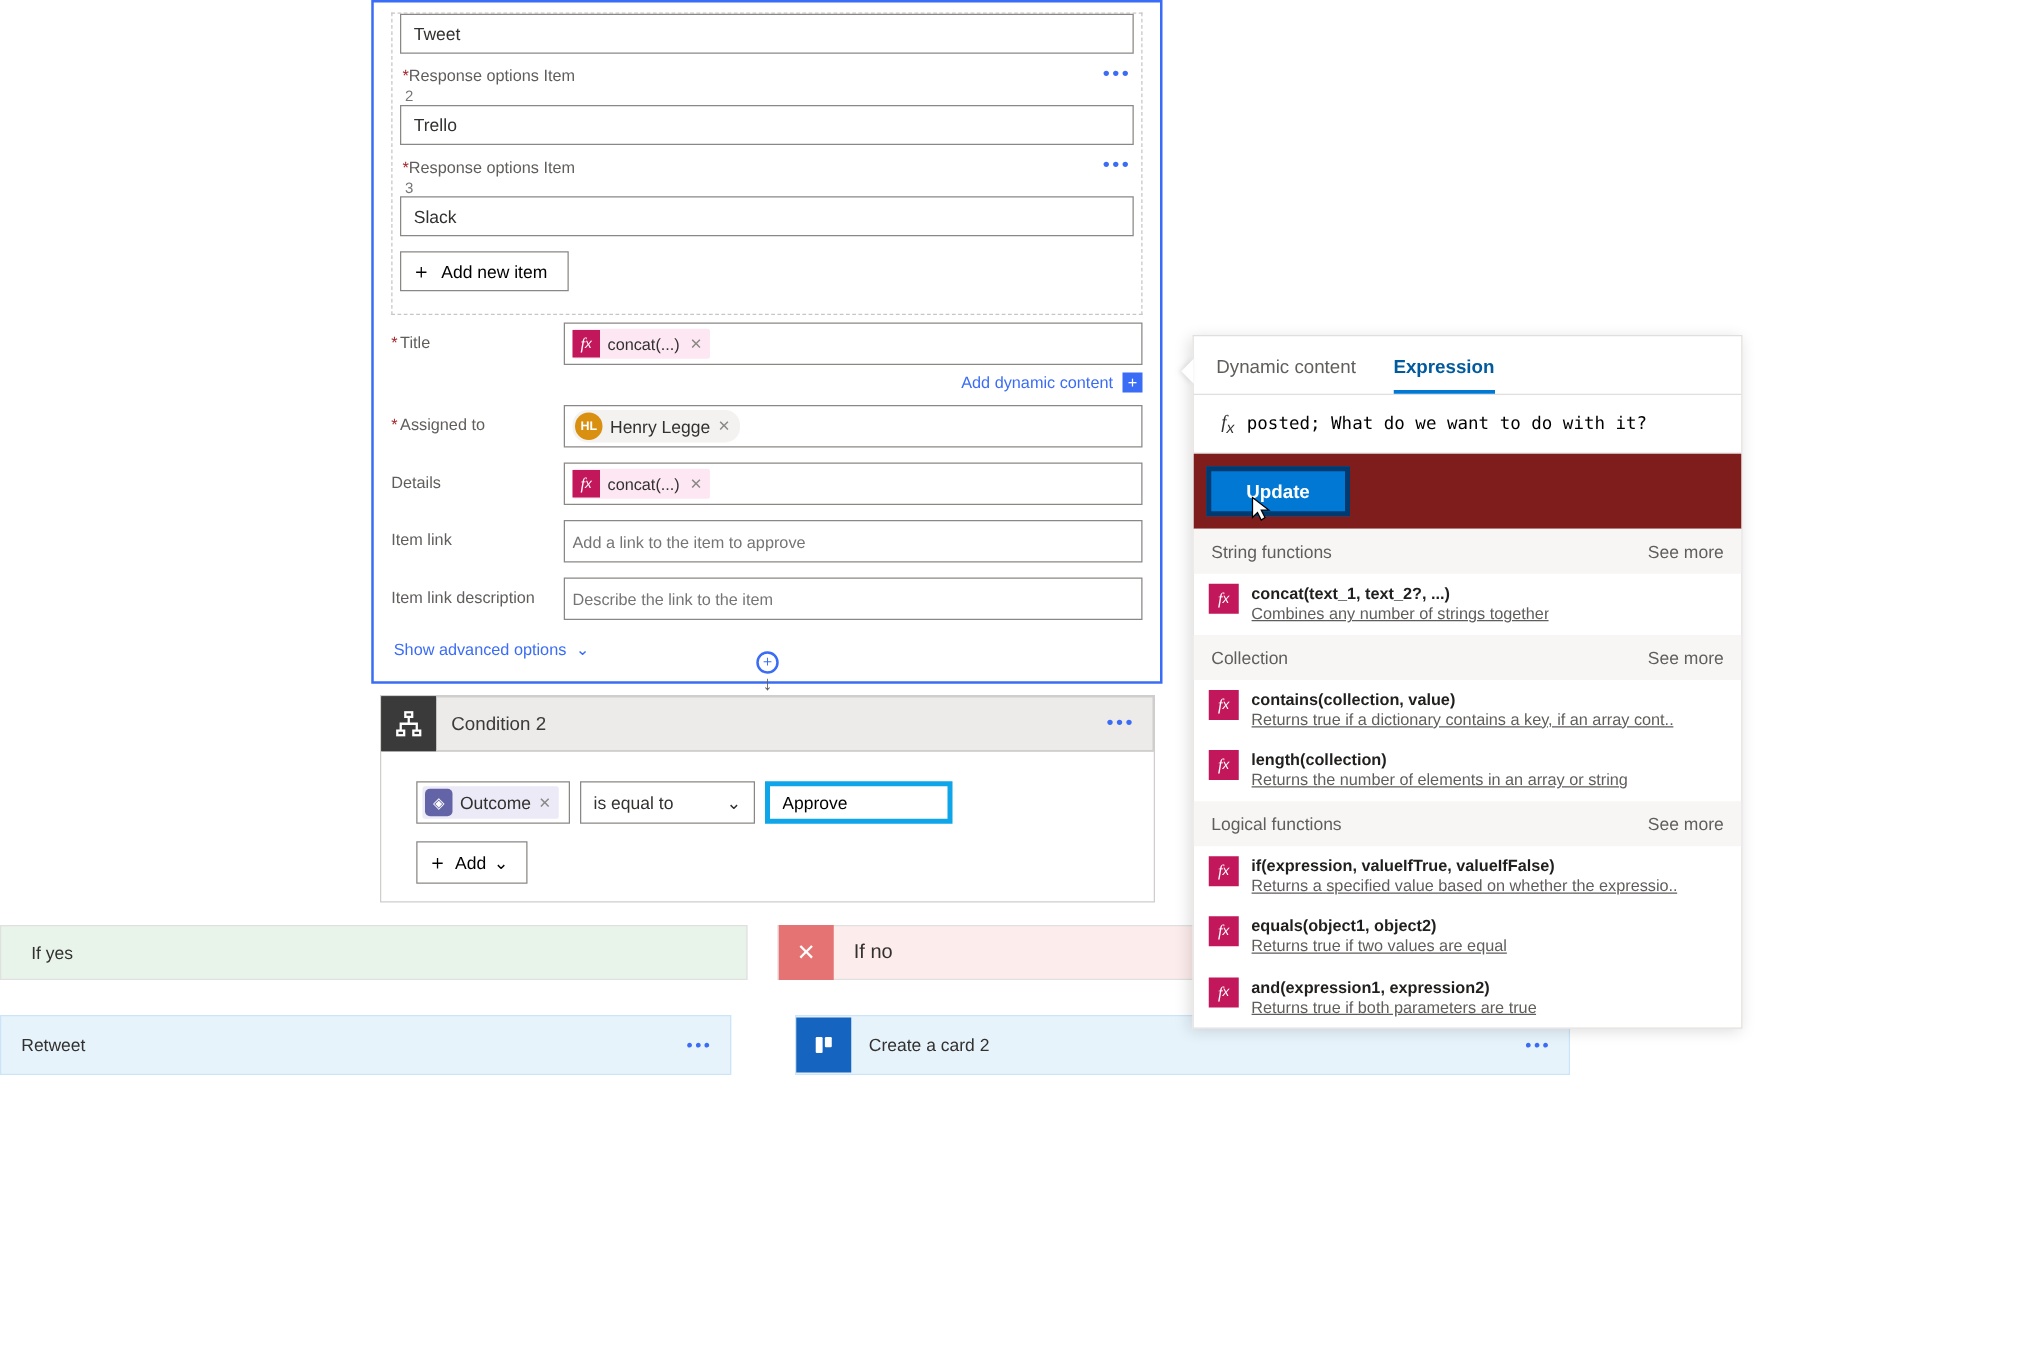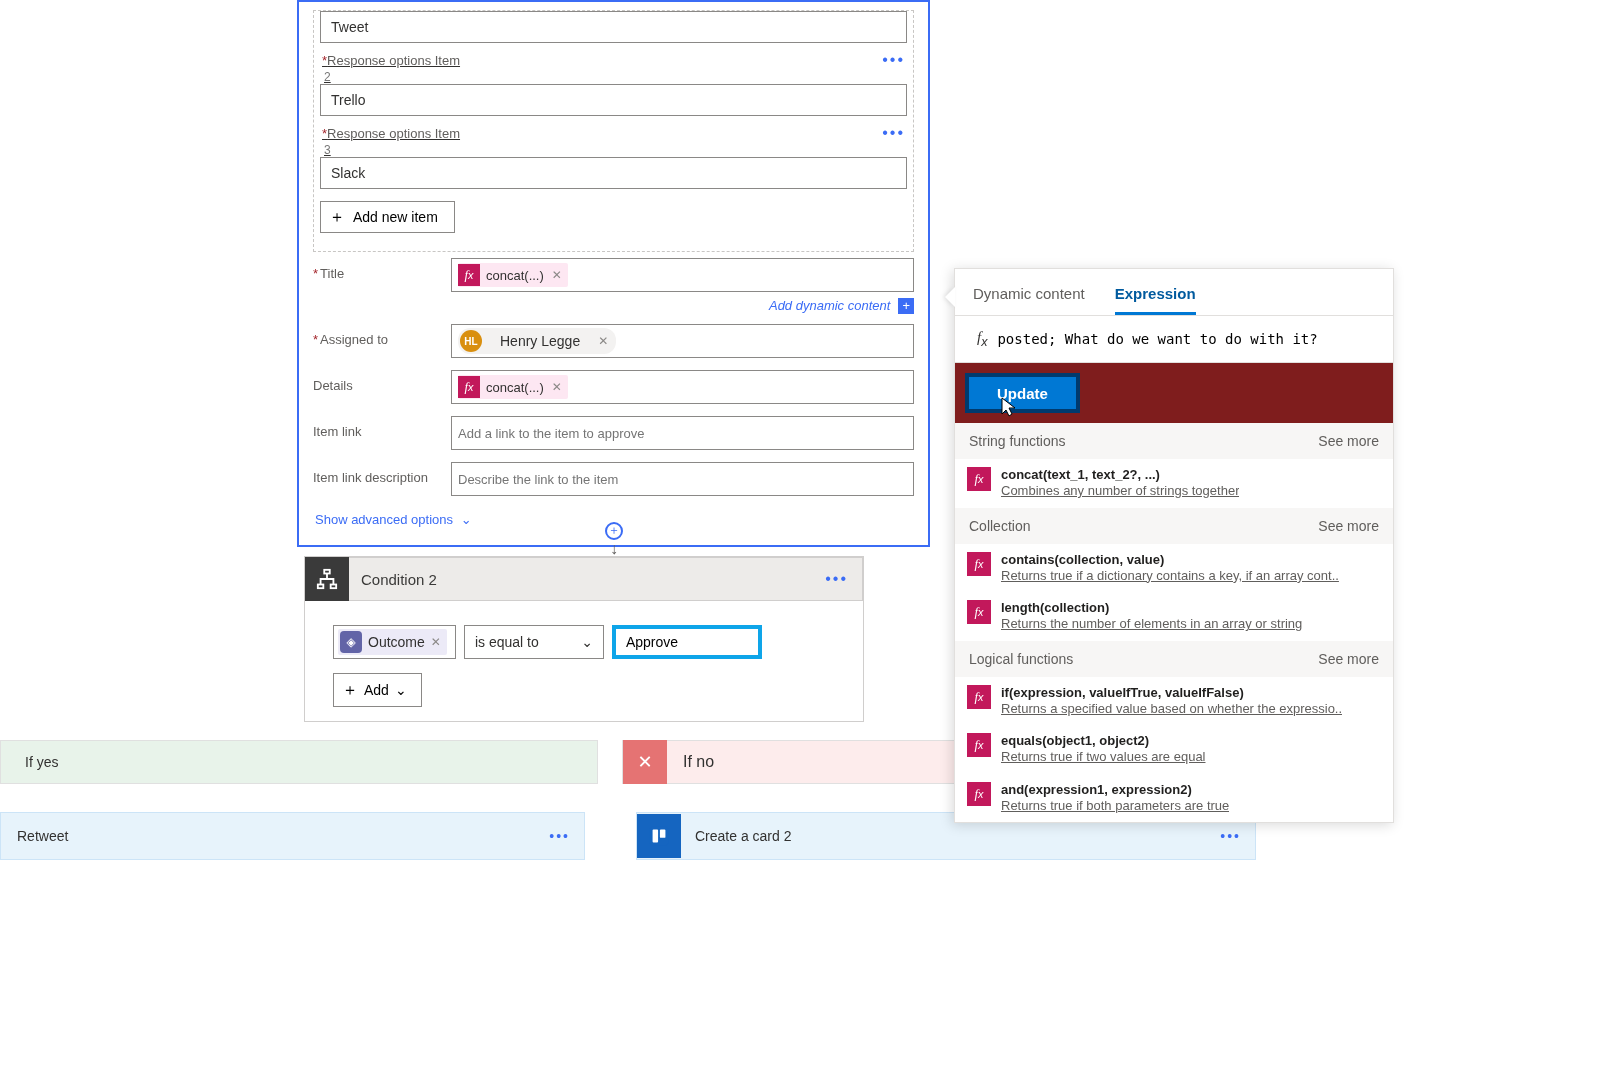--- a/index.html
+++ b/index.html
@@ -9,7 +9,7 @@
 
   
   .main-card { position: absolute; left: 297px; top: 0; width: 633px; border: 2px solid #3b6cf5; background: #fff; padding: 8px 0 12px 0; }
-  .inner-dashed { margin: 0 14px 0 14px; border: 1px dashed #c8c6c4; padding: 0 0 10px 0; text-decoration: underline; }
+  .inner-dashed { margin: 0 14px 0 14px; border: 1px dashed #c8c6c4; padding: 0 0 10px 0; }
   .field-block { padding: 0 6px 4px 6px; }
   .field-label { font-size: 13px; color: #605e5c; padding: 6px 2px 2px 2px; }
   .asterisk { color: #a4262c; }

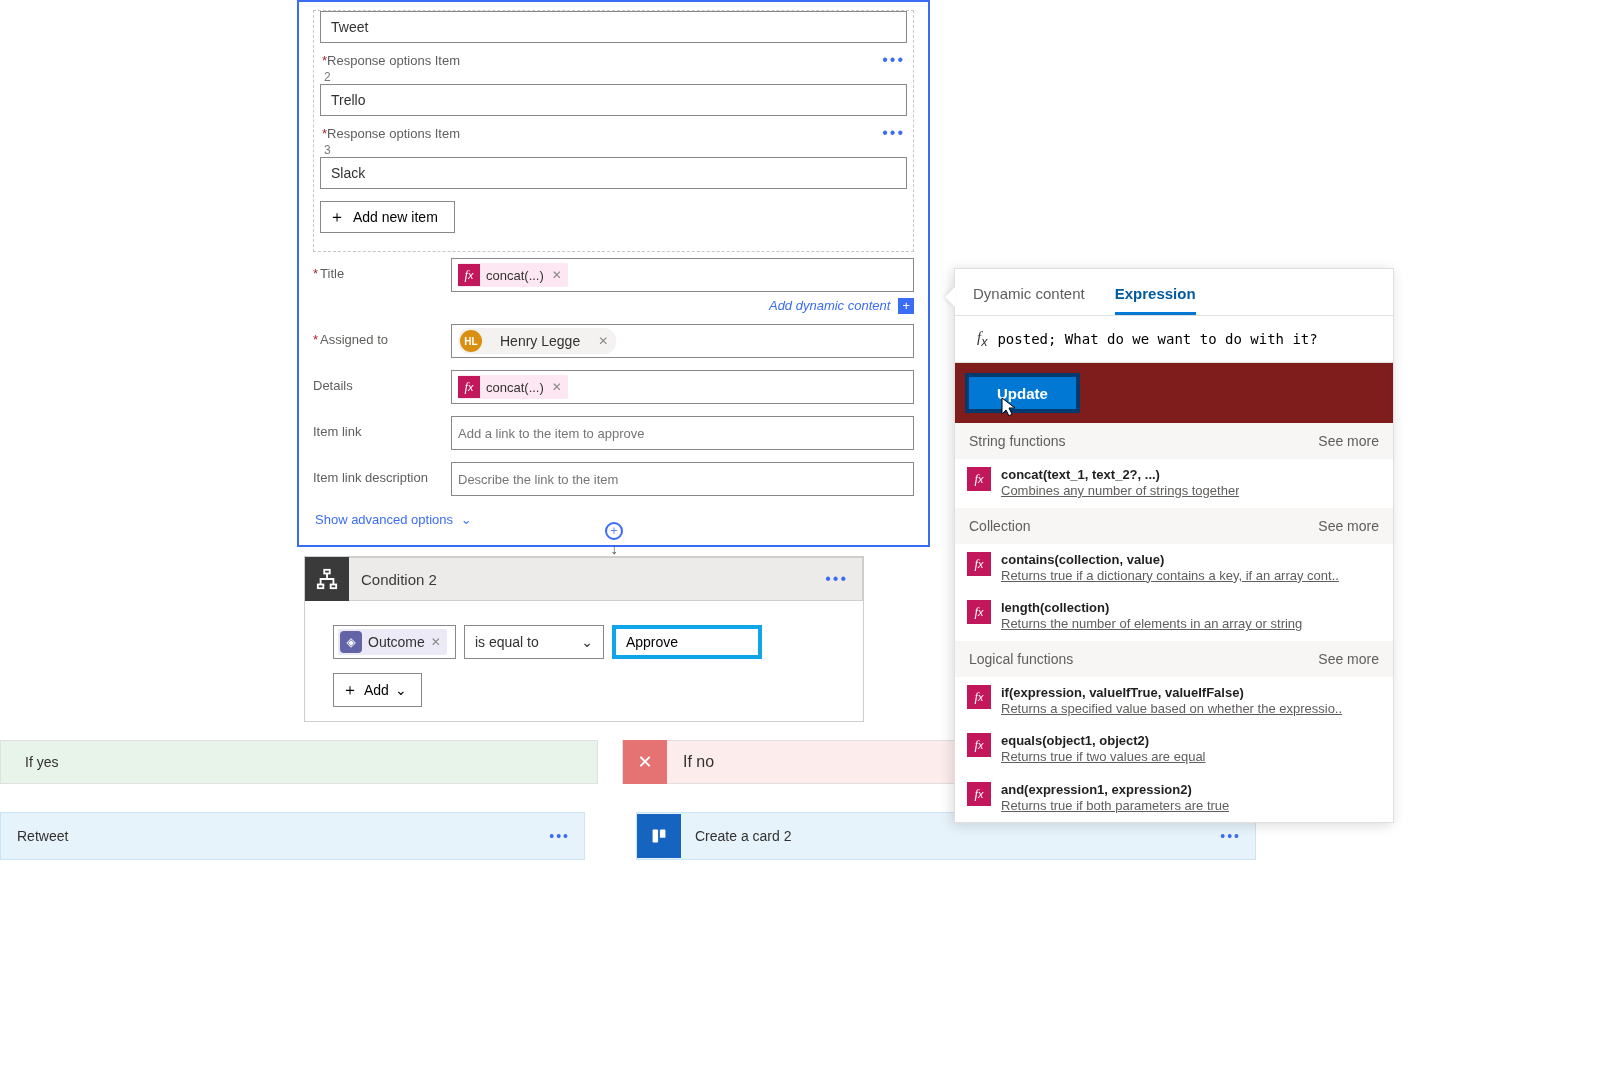--- a/index.html
+++ b/index.html
@@ -32,7 +32,7 @@
   .avatar { width: 22px; height: 22px; border-radius: 50%; background: #d98f0f; color: #fff; font-size: 10px; display: inline-flex; align-items: center; justify-content: center; font-weight: 600; }
   .person-chip .close { color: #8a8886; font-size: 12px; cursor: pointer; }
 
-  .dyn-link-row { text-align: right; padding: 0 14px 4px 0; font-size: 13px; color: #3b6cf5; font-style: italic; }
+  .dyn-link-row { text-align: right; padding: 0 14px 4px 0; font-size: 13px; color: #3b6cf5; }
   .dyn-plus { display: inline-block; width: 16px; height: 16px; background: #3b6cf5; color: #fff; text-align: center; line-height: 16px; font-size: 13px; margin-left: 4px; cursor: pointer; }
 
   .show-adv { color: #3b6cf5; font-size: 13px; padding: 10px 16px 6px 16px; cursor: pointer; }

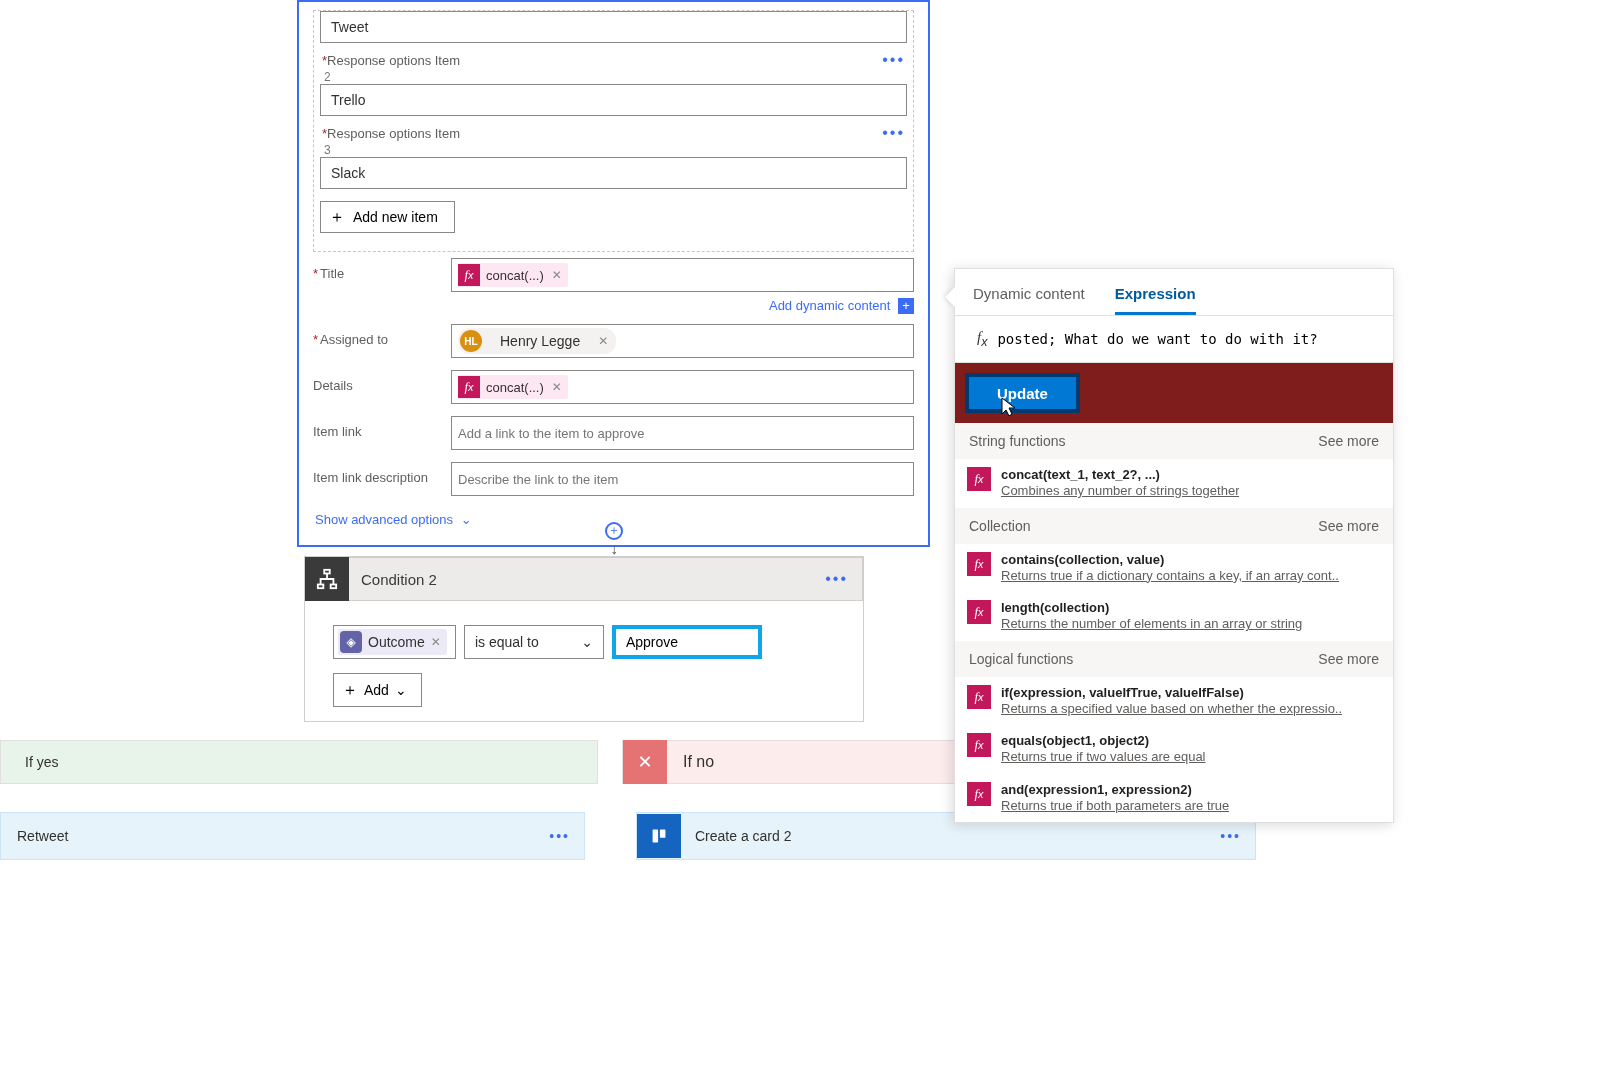--- a/index.html
+++ b/index.html
@@ -28,7 +28,7 @@
   .fx-chip { display: inline-flex; align-items: center; background: #fde7f2; border-radius: 2px; font-size: 13px; height: 24px; padding: 0 6px 0 0; gap: 6px; }
   .fx-badge { background: #c2185b; color: #fff; width: 22px; height: 22px; display: inline-flex; align-items: center; justify-content: center; font-style: italic; font-family: Georgia, serif; font-size: 13px; }
   .fx-chip .close { color: #8a8886; cursor: pointer; font-size: 12px; margin-left: 2px; }
-  .person-chip { display: inline-flex; align-items: center; background: #f3f2f1; border-radius: 12px; padding: 2px 8px 2px 2px; gap: 18px; font-size: 14px; }
+  .person-chip { display: inline-flex; align-items: center; background: #f3f2f1; border-radius: 12px; padding: 2px 8px 2px 2px; gap: 6px; font-size: 14px; }
   .avatar { width: 22px; height: 22px; border-radius: 50%; background: #d98f0f; color: #fff; font-size: 10px; display: inline-flex; align-items: center; justify-content: center; font-weight: 600; }
   .person-chip .close { color: #8a8886; font-size: 12px; cursor: pointer; }
 

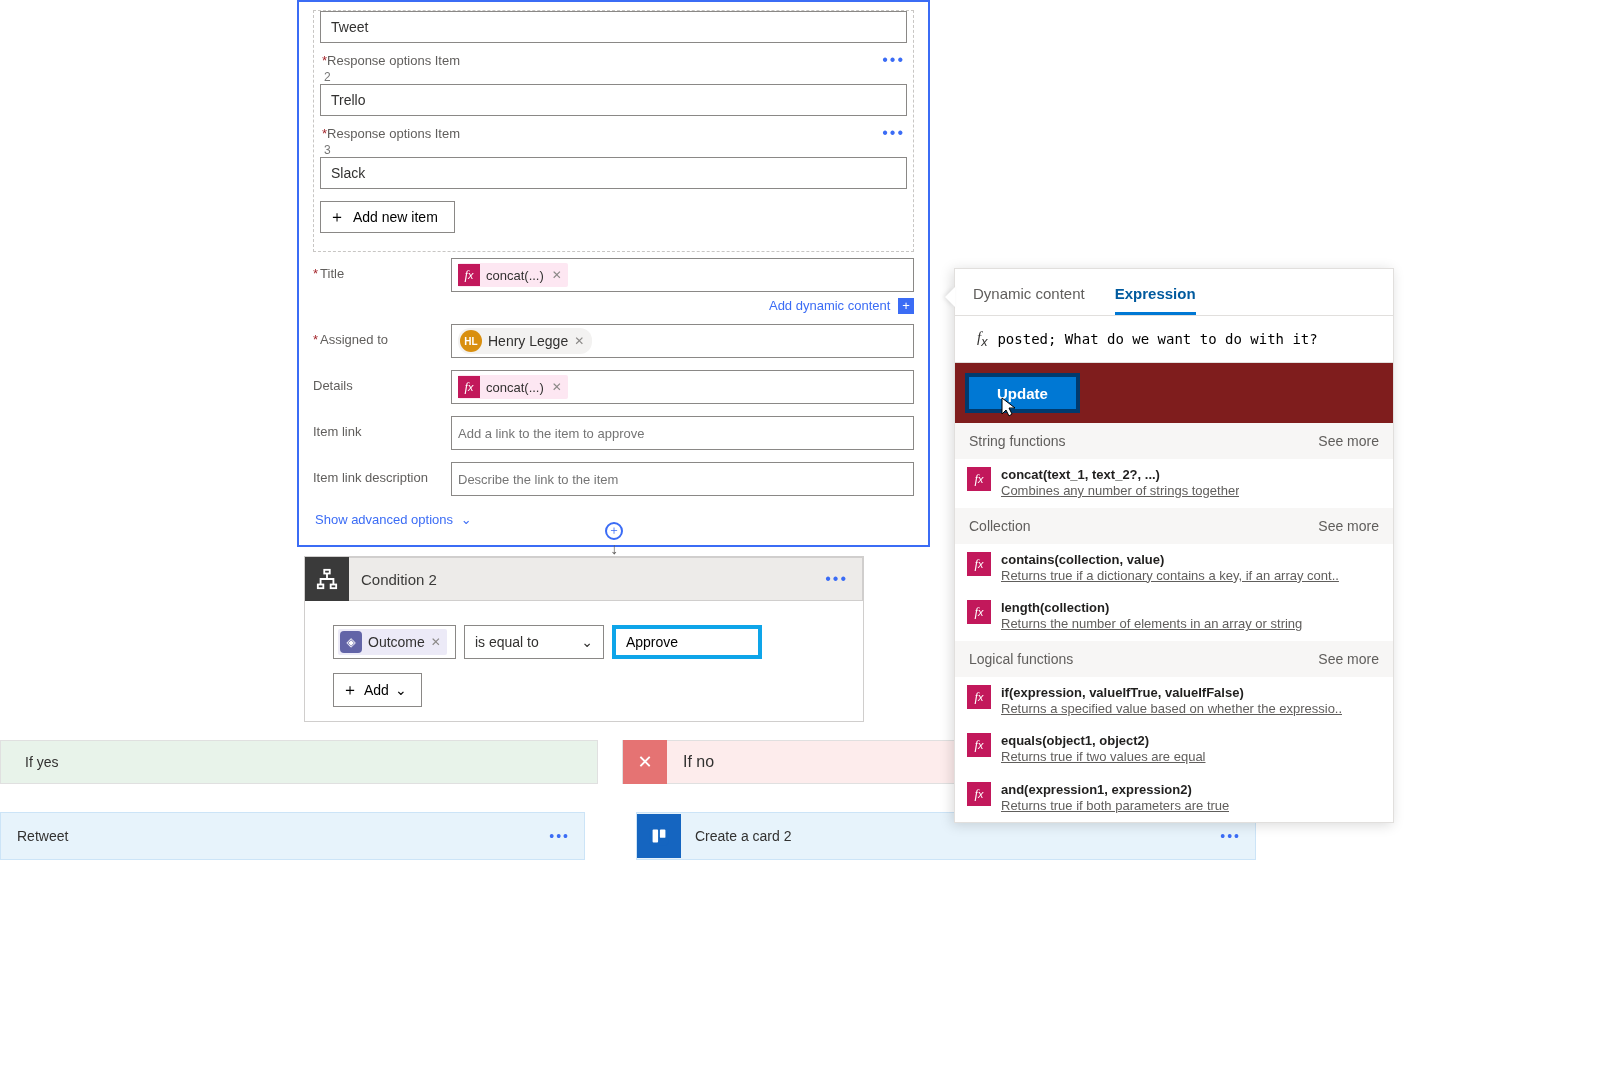--- a/index.html
+++ b/index.html
@@ -44,7 +44,7 @@
   .arrow-down { font-size: 16px; color: #605e5c; }
 
   
-  .cond-card { position: absolute; left: 304px; top: 556px; width: 560px; border: 1px solid #d0cecd; background: #fff; }
+  .cond-card { position: absolute; left: 304px; top: 556px; width: 620px; border: 1px solid #d0cecd; background: #fff; }
   .cond-header { background: #4a4a4a; display: flex; align-items: stretch; }
   .cond-icon { width: 44px; height: 44px; background: #3a3a3a; color: #fff; display: flex; align-items: center; justify-content: center; }
   .cond-title { flex: 1; background: #edebe9; display: flex; align-items: center; padding-left: 12px; font-size: 15px; color: #3b3a39; border: 1px solid #d0cecd; border-left: none; }

